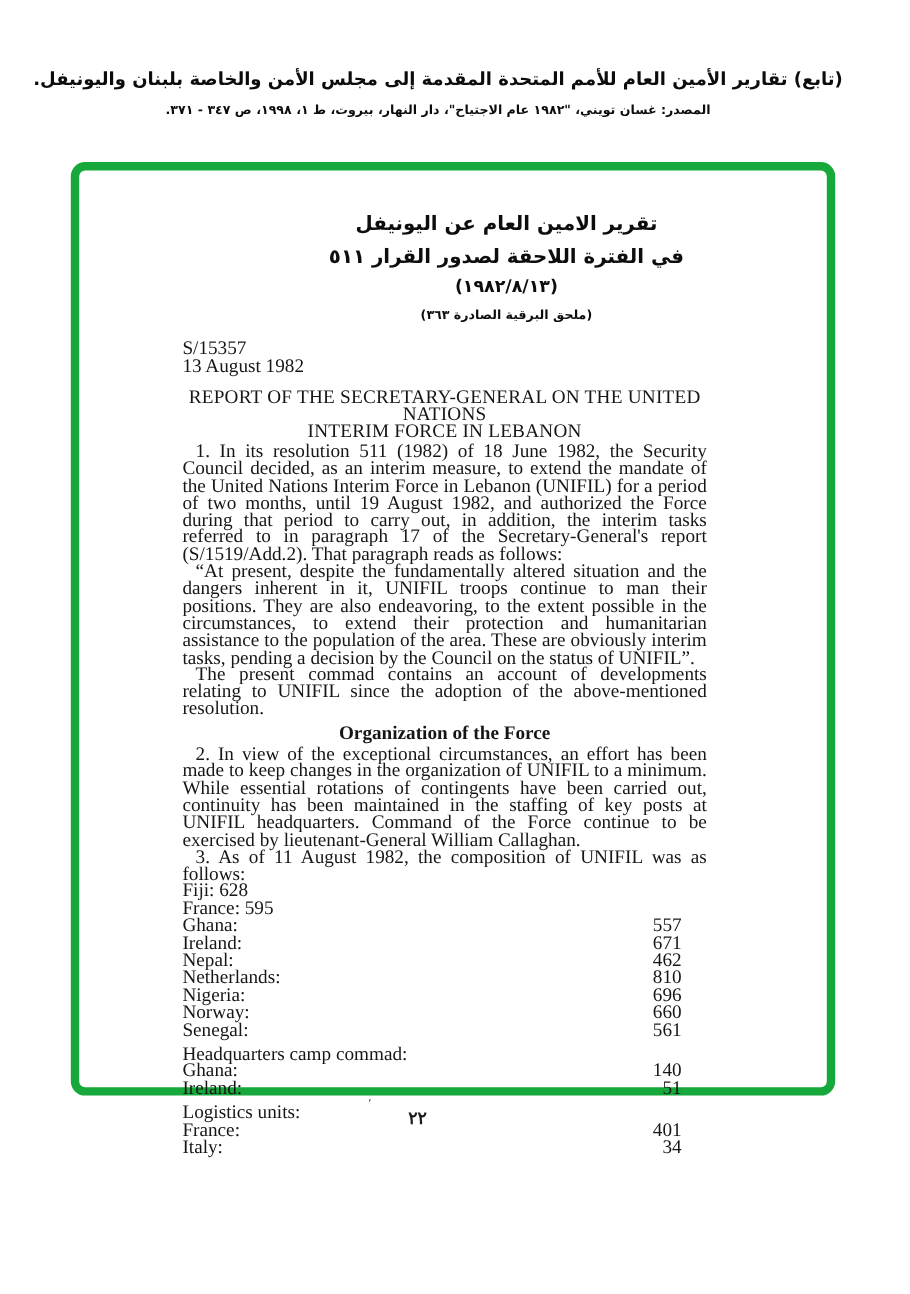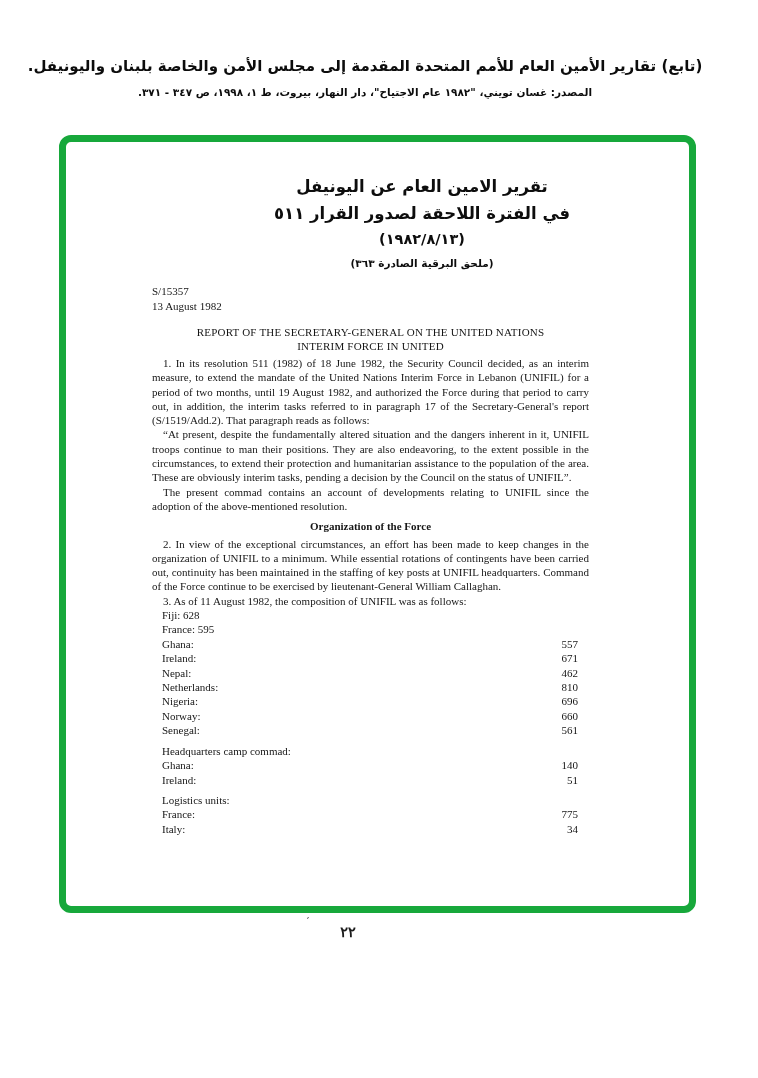--- a/index.html
+++ b/index.html
@@ -37,7 +37,7 @@
 
   .doc-body {
     position:absolute; left:86px; top:142px; width:437px;
-    font-size:11px; line-height:14.3px; text-align:justify; color:#161616;
+    font-size:16px; line-height:14.3px; text-align:justify; color:#161616;
   }
   .docid { line-height:14.5px; text-align:left; }
   .doc-title { text-align:center; margin-top:12px; line-height:14px; letter-spacing:0.2px; }

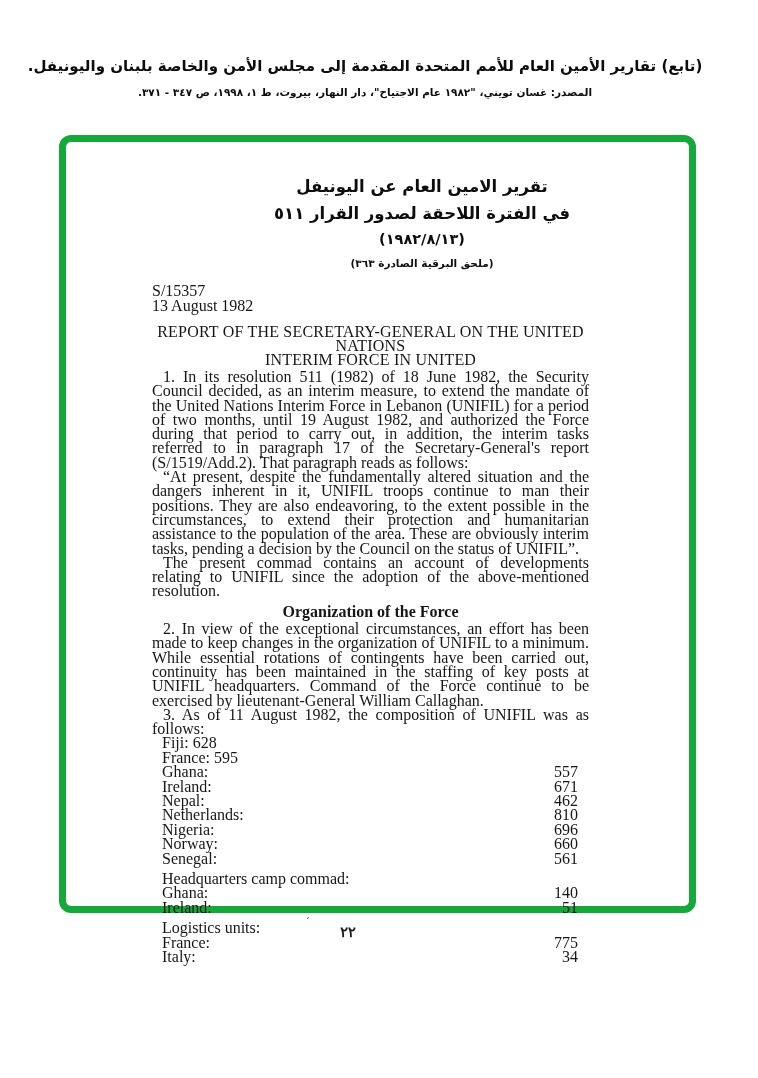--- a/index.html
+++ b/index.html
@@ -91,7 +91,7 @@
 
       <div class="doc-title">
         <div>REPORT OF THE SECRETARY-GENERAL ON THE UNITED NATIONS</div>
-        <div>INTERIM FORCE IN UNITED</div>
+        <div>INTERIM FORCE IN LEBANON</div>
       </div>
 
 

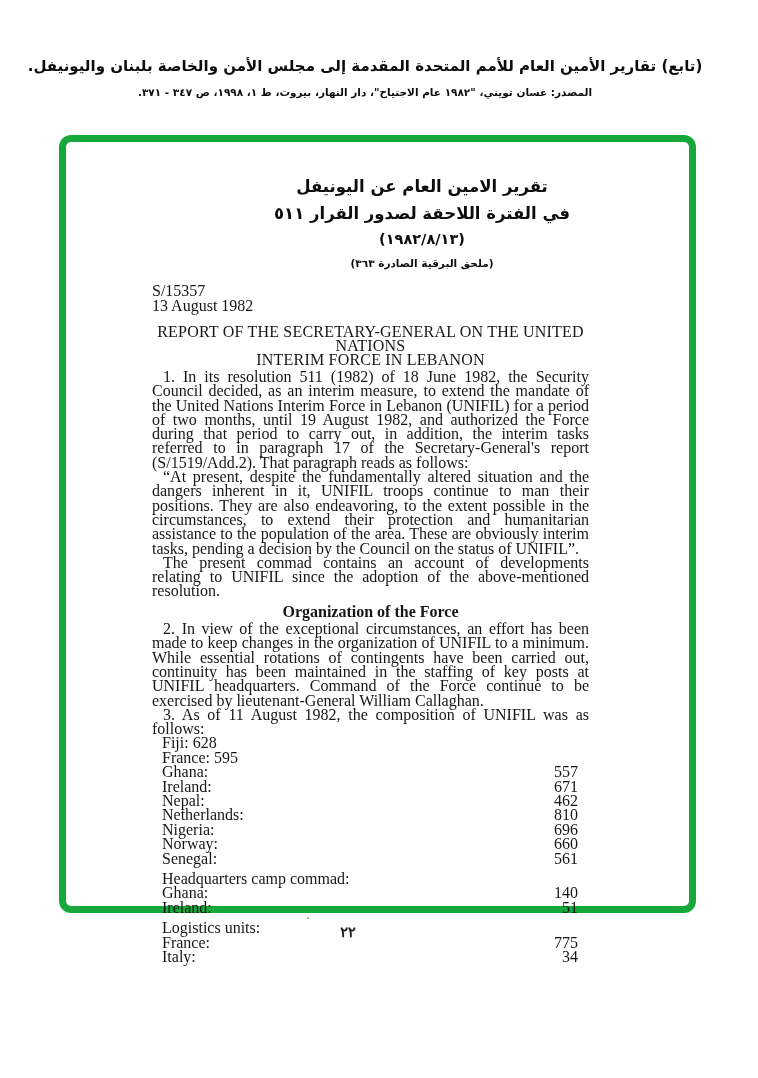--- a/index.html
+++ b/index.html
@@ -46,7 +46,7 @@
   p.body-p { margin:0; text-indent:11px; }
   p.body-p.first { margin-top:3px; }
 
-  .comp { margin-left:10px; width:416px; text-align:left; }
+  .comp { width:416px; text-align:left; }
   .comp-row { display:flex; justify-content:space-between; line-height:14.4px; }
   .comp-row .count { text-align:right; }
   .group-title { margin-top:6px; line-height:14.4px; }

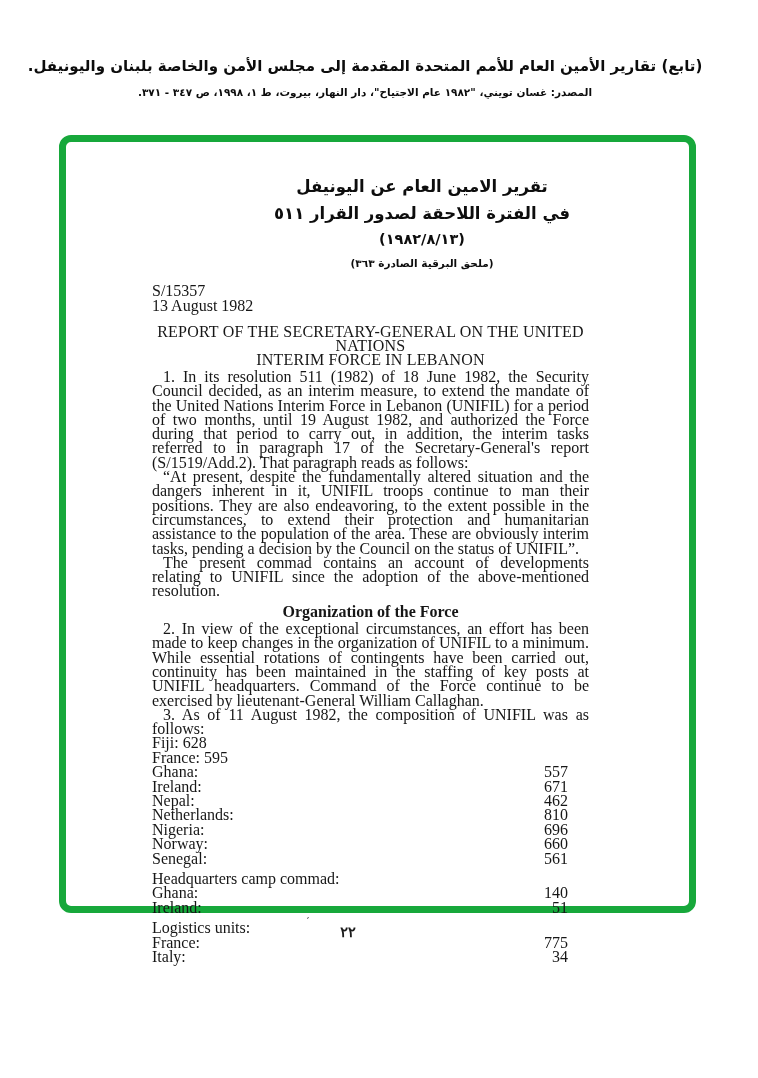--- a/index.html
+++ b/index.html
@@ -154,7 +154,7 @@
         <div class="group-title">Logistics units:</div>
         <div class="comp-row">
           <span>France:</span>
-          <span class="count">775</span>
+          <span class="count">401</span>
         </div>
         <div class="comp-row">
           <span>Italy:</span>

